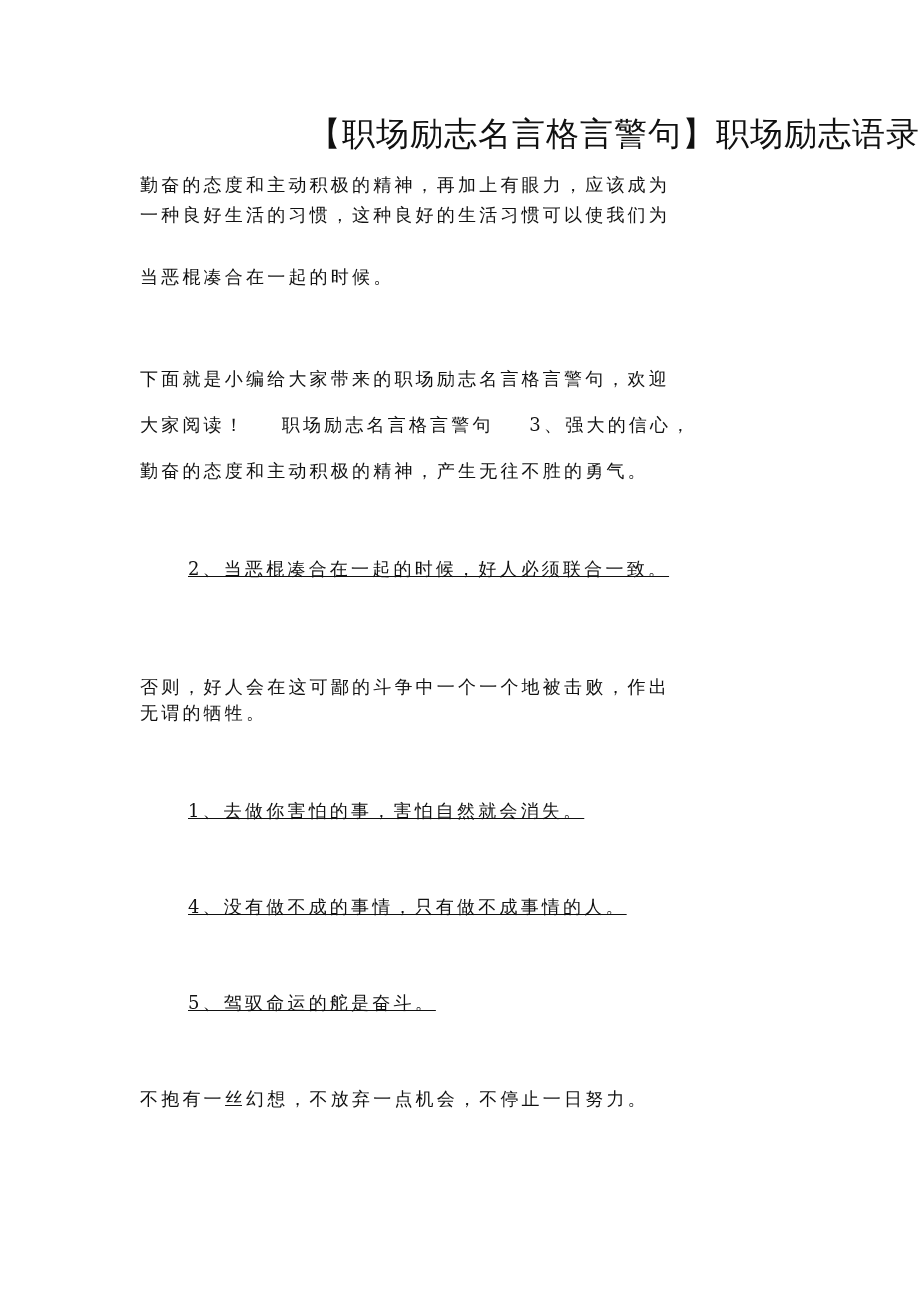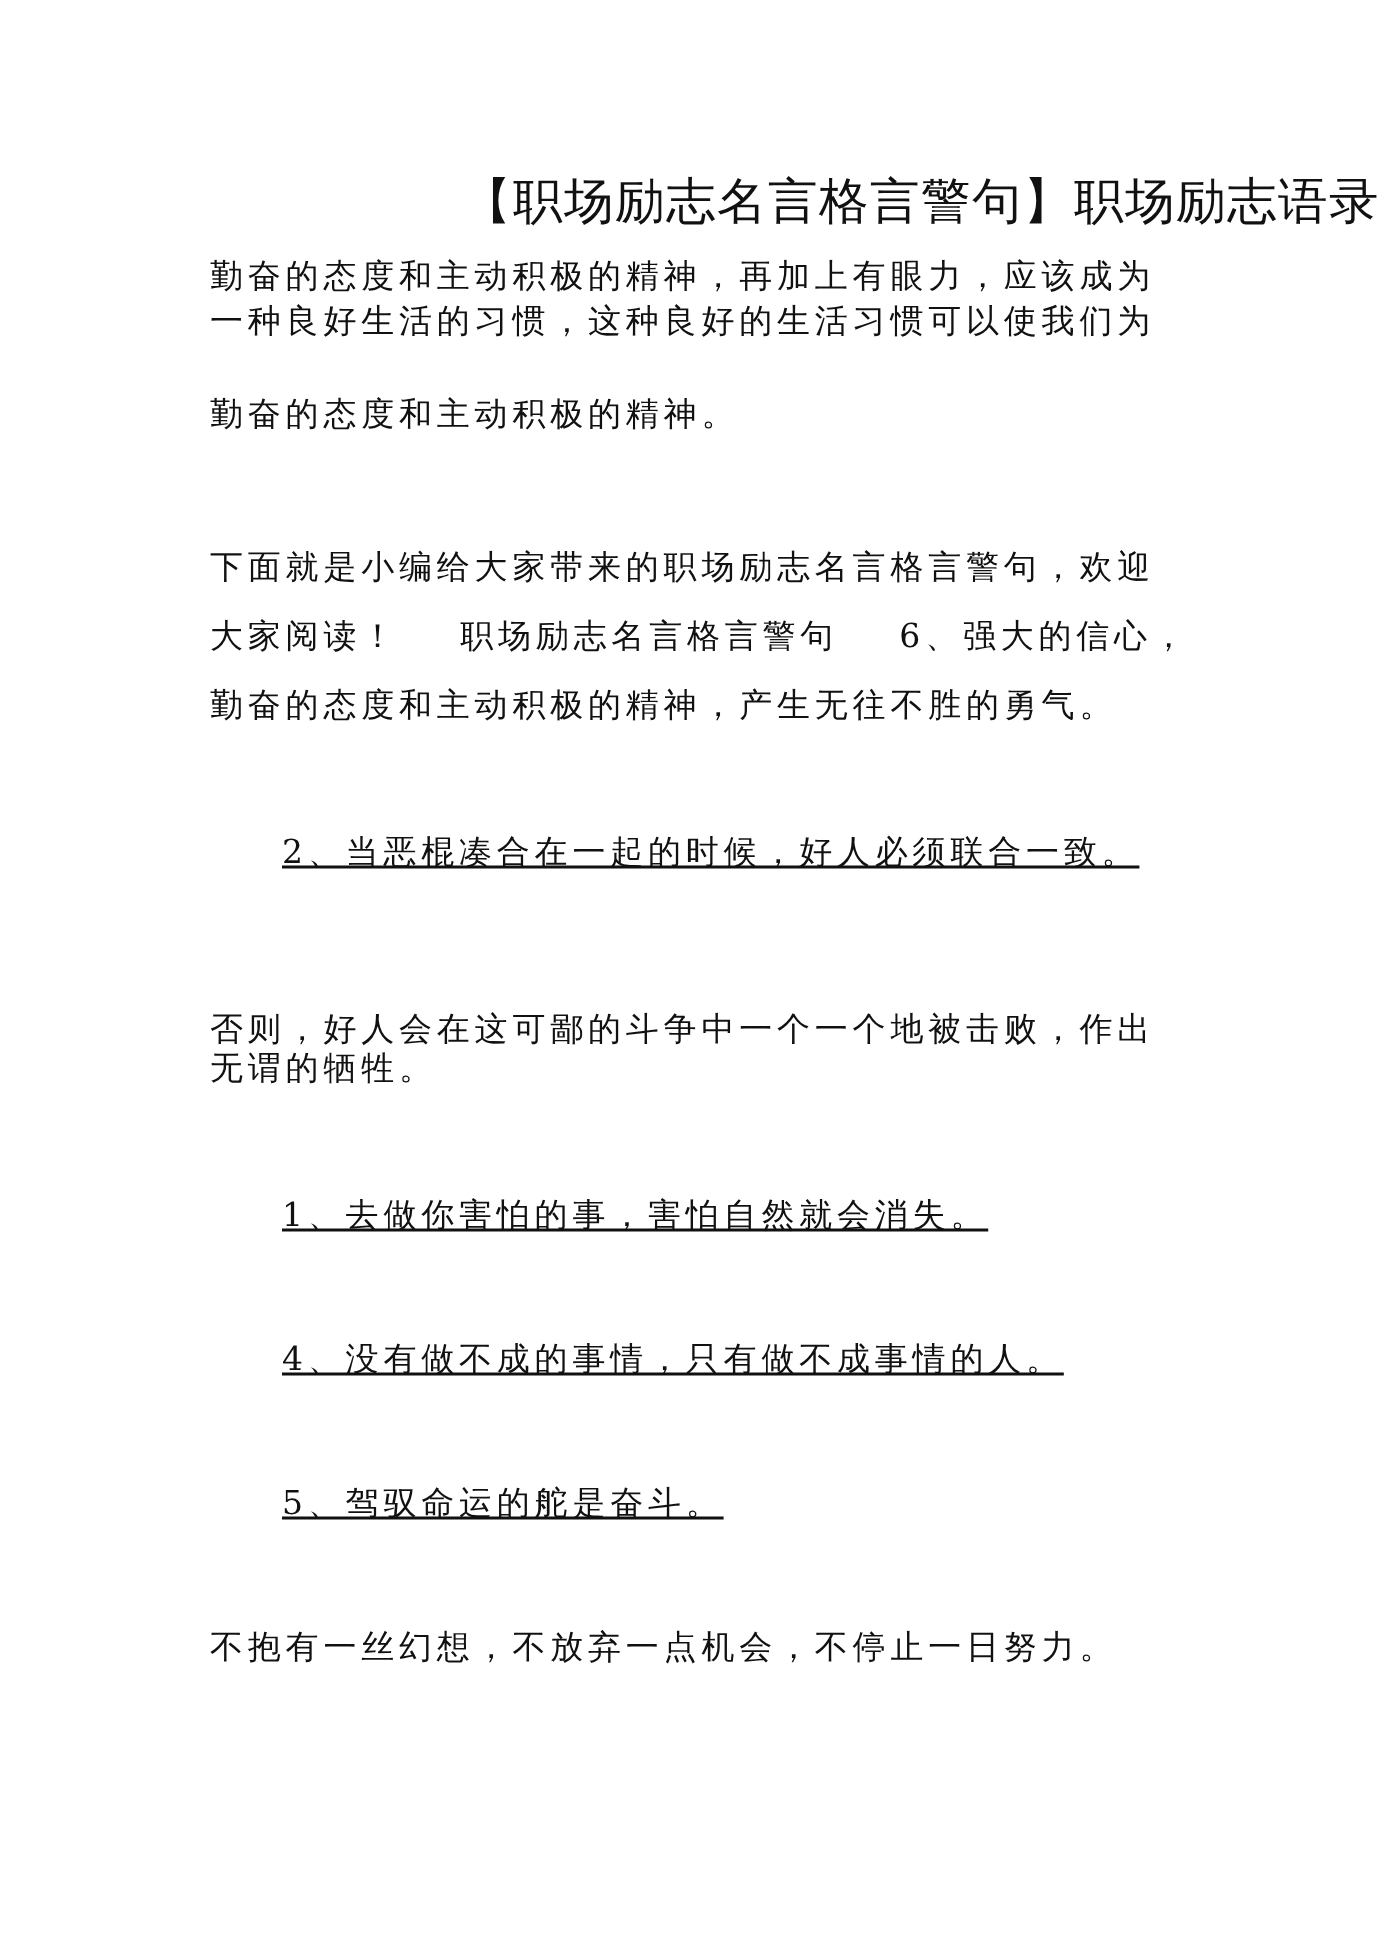--- a/index.html
+++ b/index.html
@@ -7,7 +7,7 @@
       font-family: "DejaVu Serif", "Liberation Serif", serif; color: #111; }
     .title { position: absolute; left: 0; width: 920px; top: 112px; text-align: right;
       font-size: 33px; letter-spacing: 1px; line-height: 44px; }
-    .line { position: absolute; left: 140px; font-size: 22px; line-height: 30px;
+    .line { position: absolute; left: 140px; font-size: 18px; line-height: 30px;
       letter-spacing: 3.2px; white-space: pre; }
     .indent { left: 188px; text-decoration: underline; }
   </style>

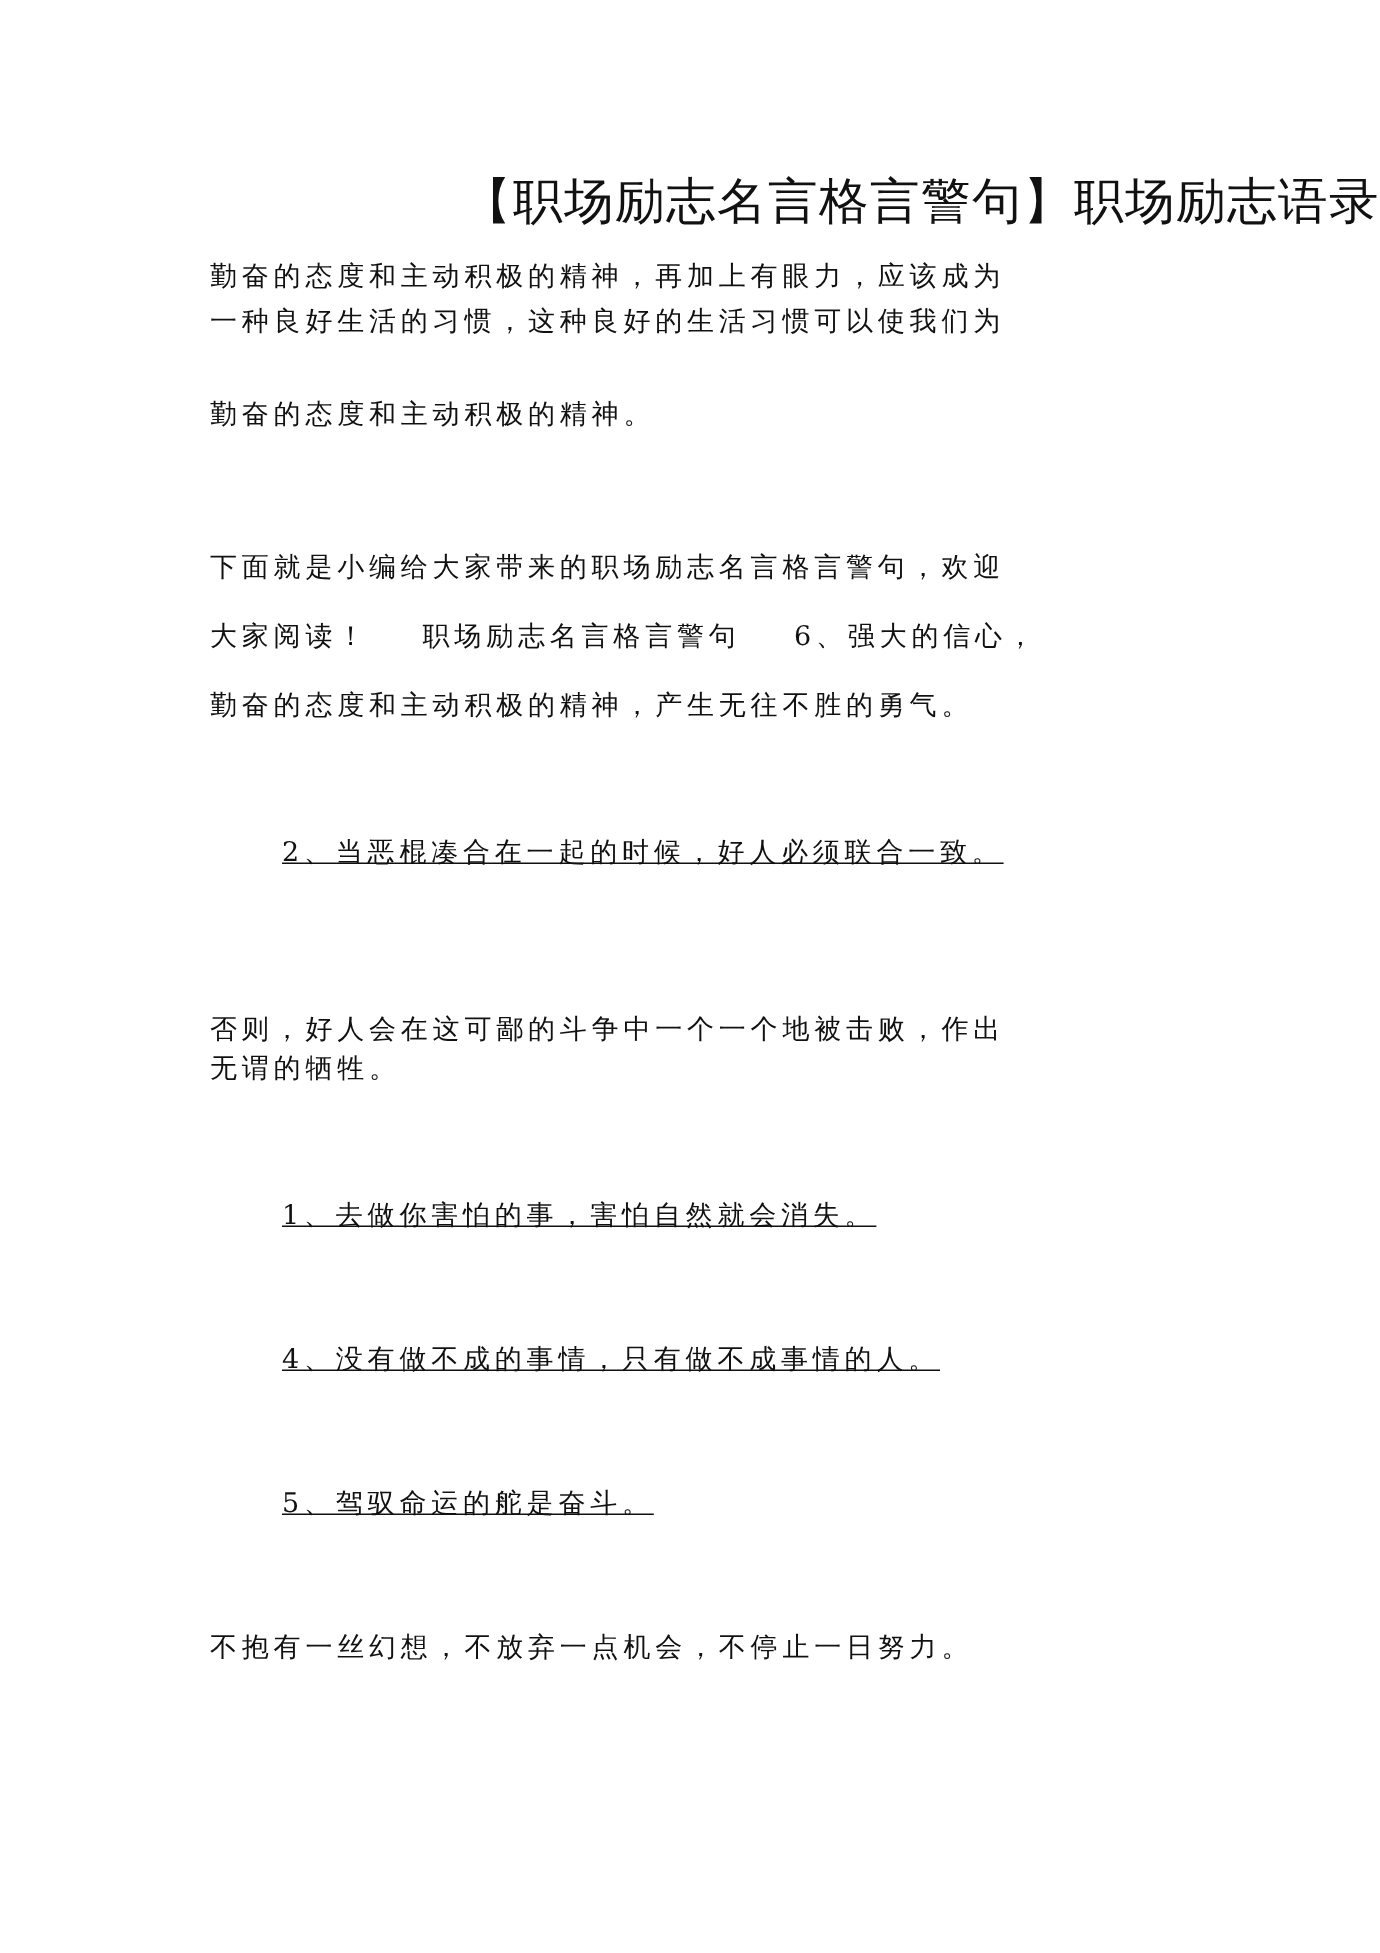--- a/index.html
+++ b/index.html
@@ -20,7 +20,7 @@
   <div>
     <div class="line" style="top:170px">勤奋的态度和主动积极的精神，再加上有眼力，应该成为</div>
     <div class="line" style="top:200px">一种良好生活的习惯，这种良好的生活习惯可以使我们为</div>
-    <div class="line" style="top:262px">勤奋的态度和主动积极的精神。</div>
+    <div class="line" style="top:262px">当恶棍凑合在一起的时候。</div>
   </div>
 
   <div>

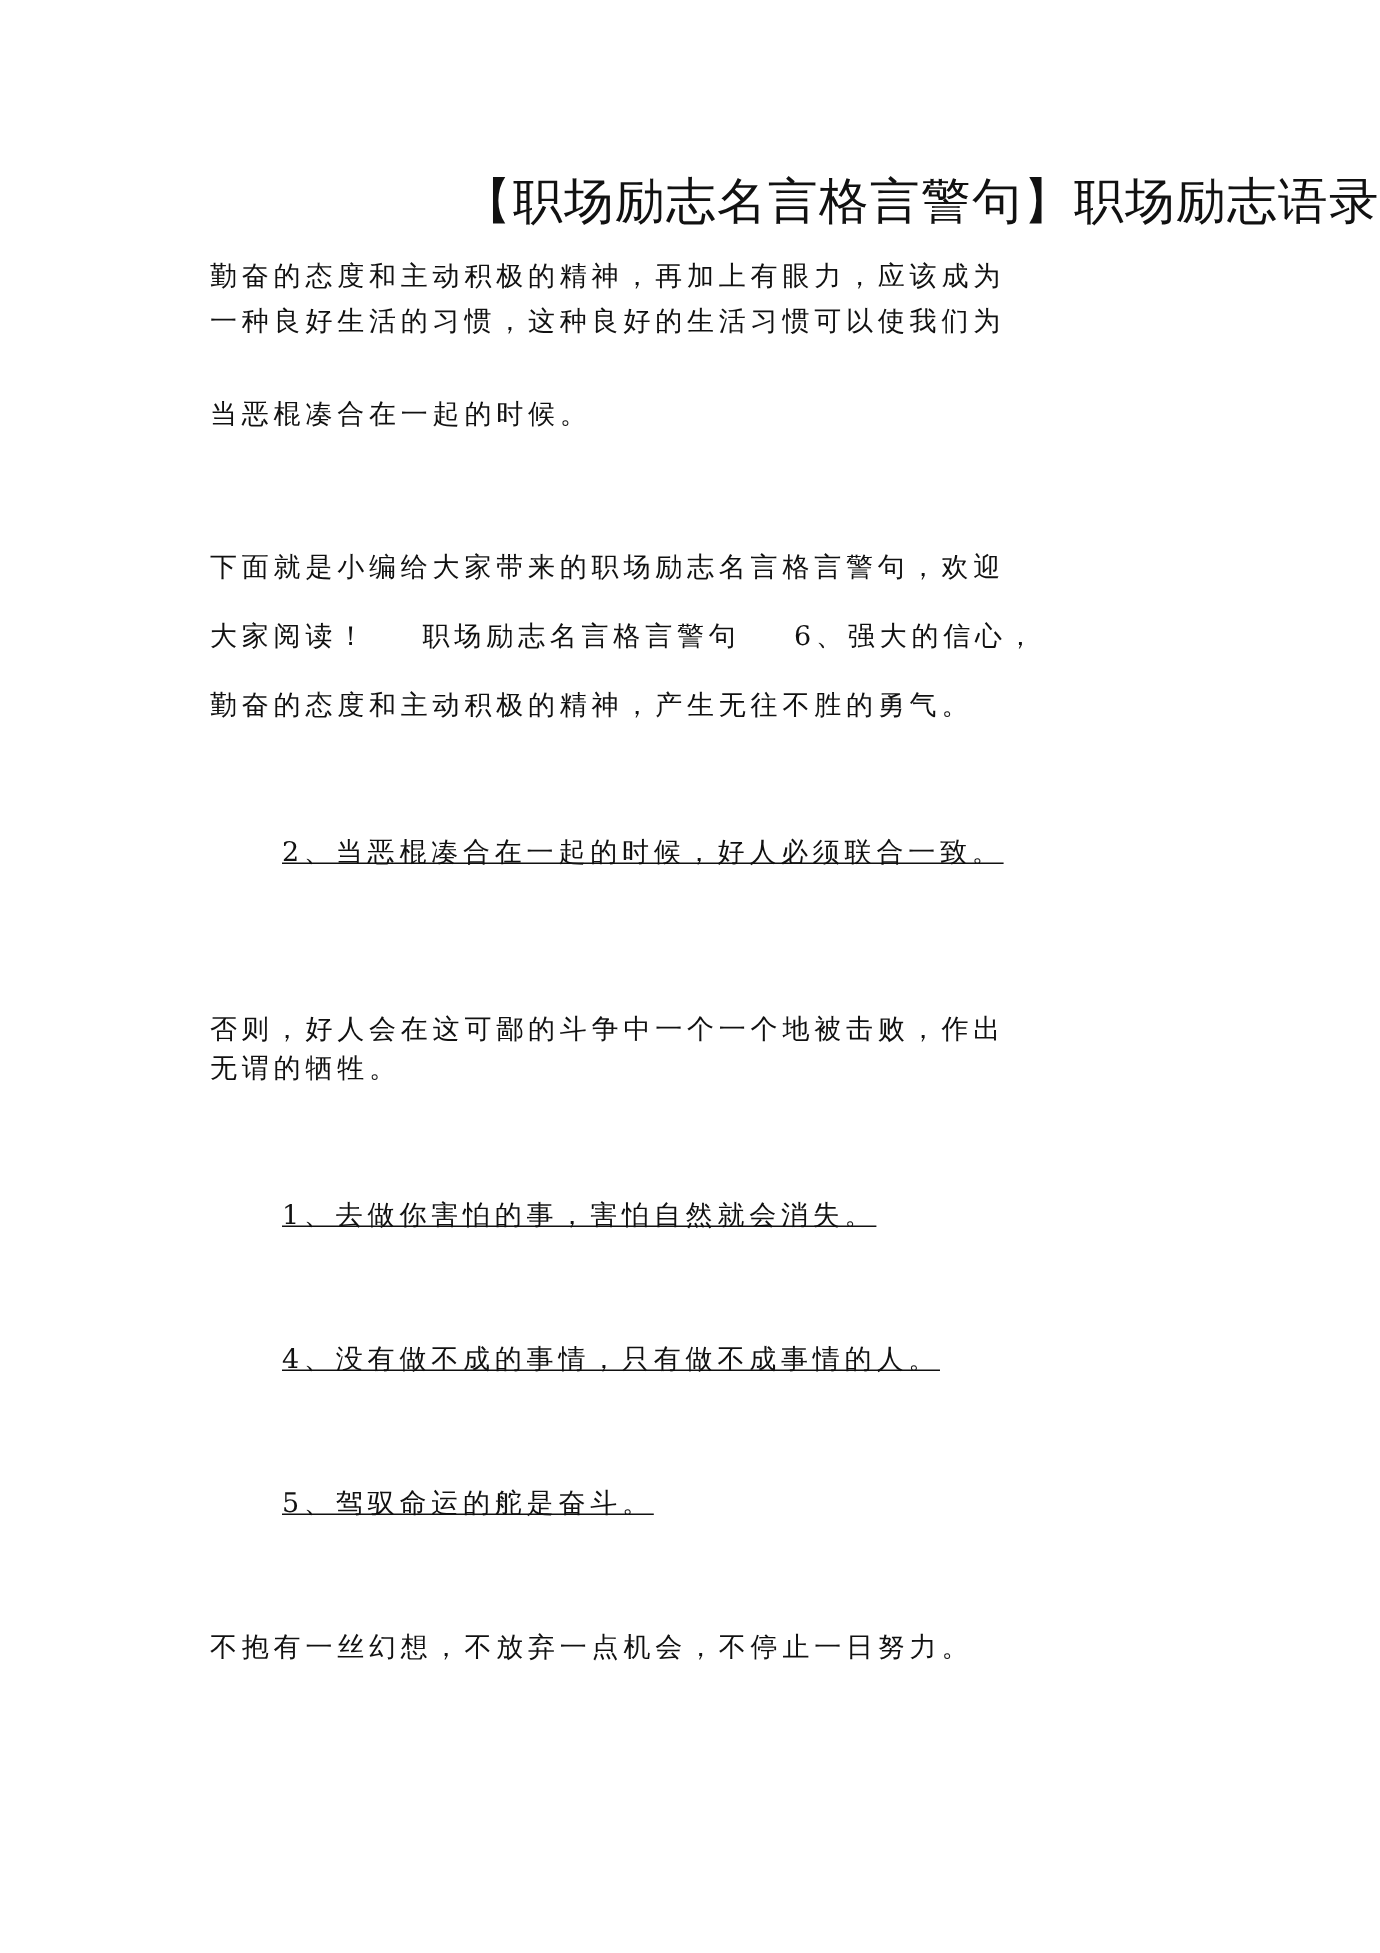--- a/index.html
+++ b/index.html
@@ -25,7 +25,7 @@
 
   <div>
     <div class="line" style="top:364px">下面就是小编给大家带来的职场励志名言格言警句，欢迎</div>
-    <div class="line" style="top:410px">大家阅读！    职场励志名言格言警句    6、强大的信心，</div>
+    <div class="line" style="top:410px">大家阅读！    职场励志名言格言警句    3、强大的信心，</div>
     <div class="line" style="top:456px">勤奋的态度和主动积极的精神，产生无往不胜的勇气。</div>
   </div>
 

